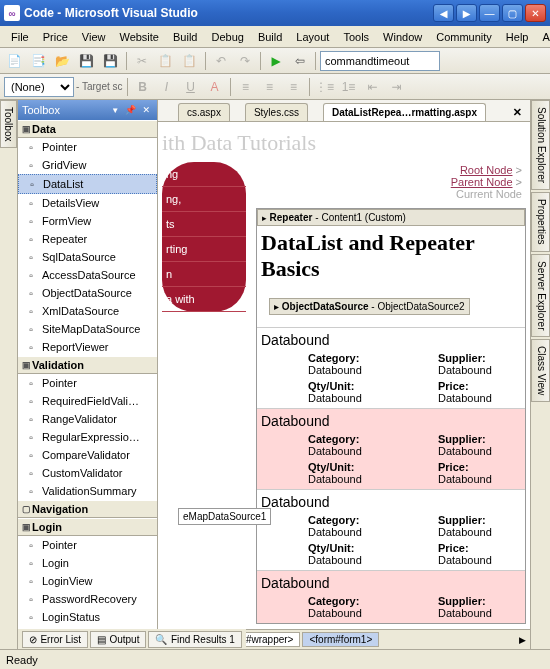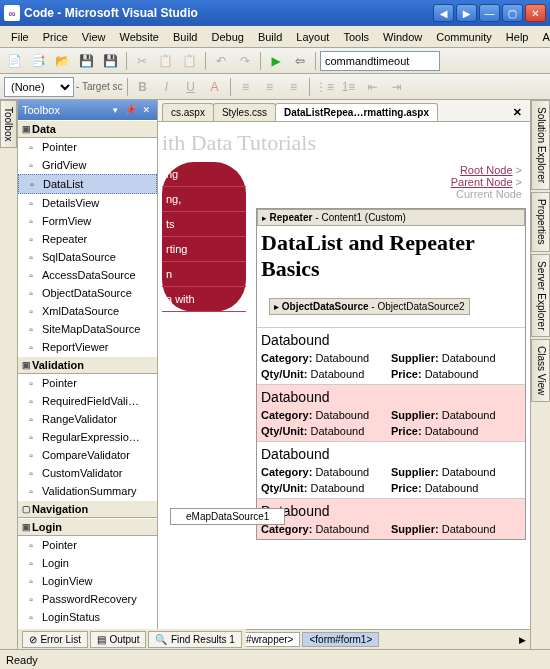--- a/index.html
+++ b/index.html
@@ -47,7 +47,7 @@
 
 .editor-area { flex: 1; display: flex; flex-direction: column; background: white; position: relative; }
 .doc-tabs { height: 22px; background: #f4f3ee; border-bottom: 1px solid #aca899; display: flex; align-items: end; padding: 0 4px; gap: 0; }
-.doc-tab { padding: 3px 8px; background: #ece9d8; border: 1px solid #aca899; border-bottom: none; border-radius: 3px 3px 0 0; font-size: 10px; cursor: pointer; margin-right:-1px; }
+.doc-tab { padding: 3px 8px; background: #ece9d8; border: 1px solid #aca899; border-bottom: none; border-radius: 3px 3px 0 0; font-size: 10px; cursor: pointer; margin-right:-1px;margin-left:16px; }
 .doc-tab.active { background: white; font-weight: bold; }
 .doc-tabs .close-tab { margin-left: auto; padding: 2px 4px; cursor:pointer; font-weight:bold; }
 

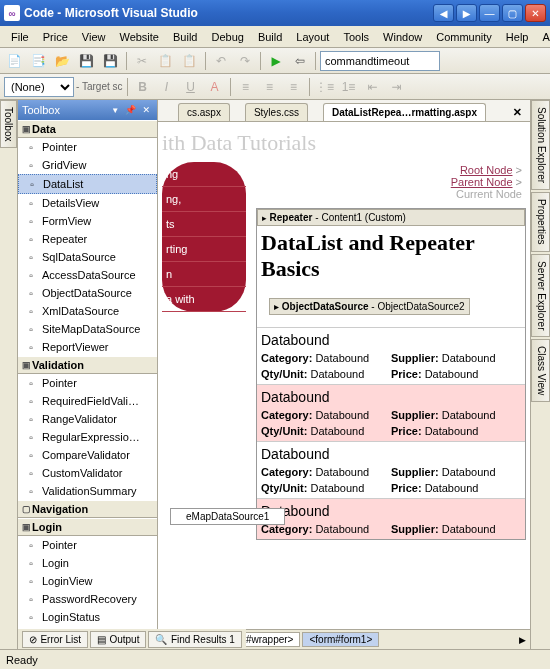--- a/index.html
+++ b/index.html
@@ -72,7 +72,7 @@
 .db-item.alt { background: #ffd8d8; }
 .db-item .hdr { font-size: 14px; padding: 2px; }
 .db-item .row { display: flex; padding: 2px; font-size: 11px; }
-.db-item .row .cell { flex: 1; }
+.db-item .row .cell { flex: 1; margin-left: 47px; }
 .db-item .row b { font-weight: bold; }
 
 

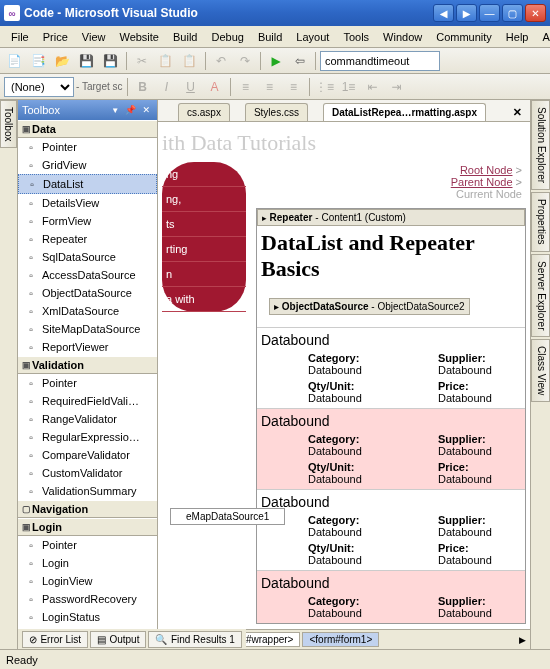--- a/index.html
+++ b/index.html
@@ -60,7 +60,7 @@
 
 .red-sidebar { position: absolute; left: 4px; top: 40px; width: 84px; background: #a01830; color: white; font-size: 11px; border-radius: 32px; }
 .red-sidebar div { padding: 6px 4px; border-bottom: 1px solid #b84050; }
-.sitemaptag { position:absolute; left:12px; top:386px; background:#fff; border:1px solid #999; padding:2px 15px; font-size:10px; }
+.sitemaptag { position:absolute; left:20px; top:386px; background:#fff; border:1px solid #999; padding:2px 4px; font-size:10px; }
 
 .content-panel { margin-left: 94px; margin-top: 4px; border: 1px solid #999; }
 .control-tag { background: #e8e5d8; border: 1px solid #aca899; padding: 2px 4px; font-size: 10px; display:flex; align-items:center; gap:3px; }

